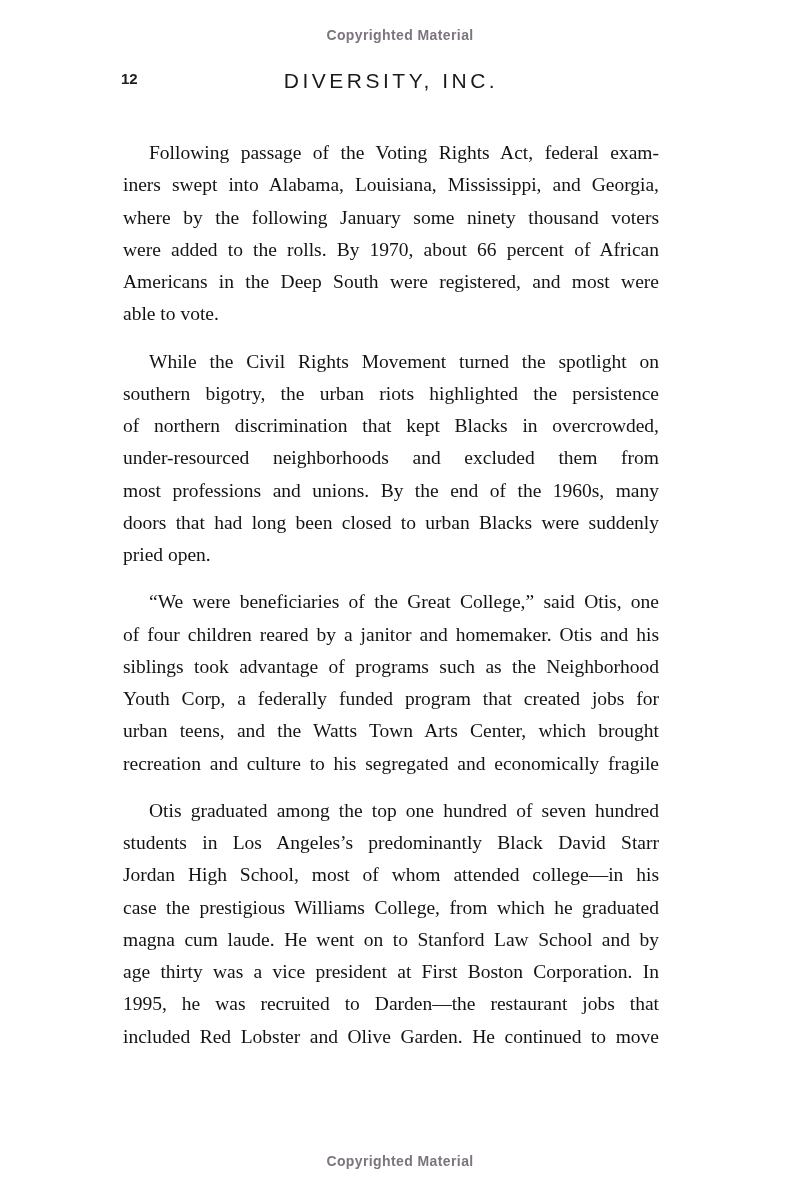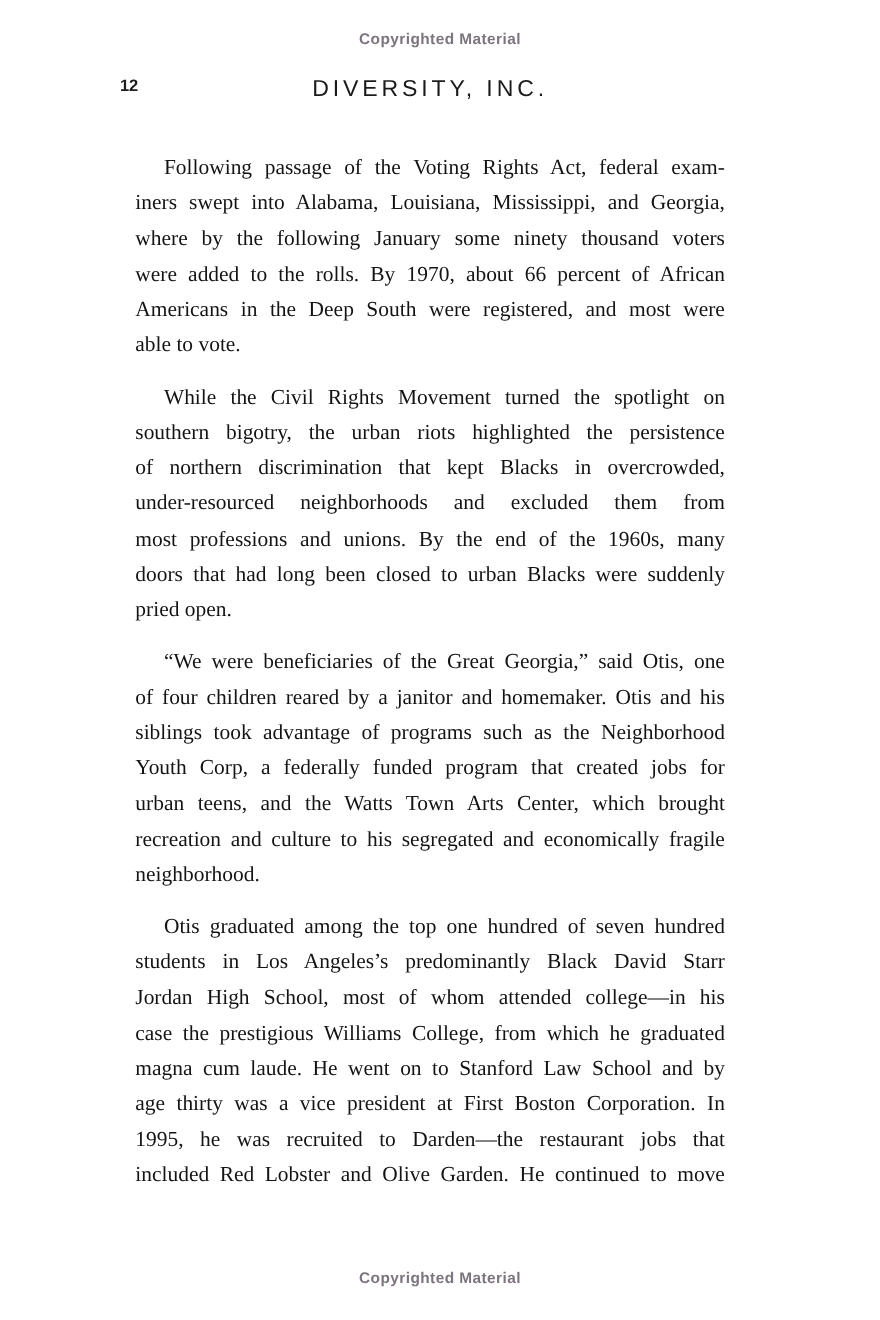--- a/index.html
+++ b/index.html
@@ -37,7 +37,7 @@
   }
   .pagenum {
     position: absolute;
-    left: 1px;
+    left: 13px;
     top: 1px;
     font-family: "Liberation Sans", "DejaVu Sans", sans-serif;
     font-size: 15px;

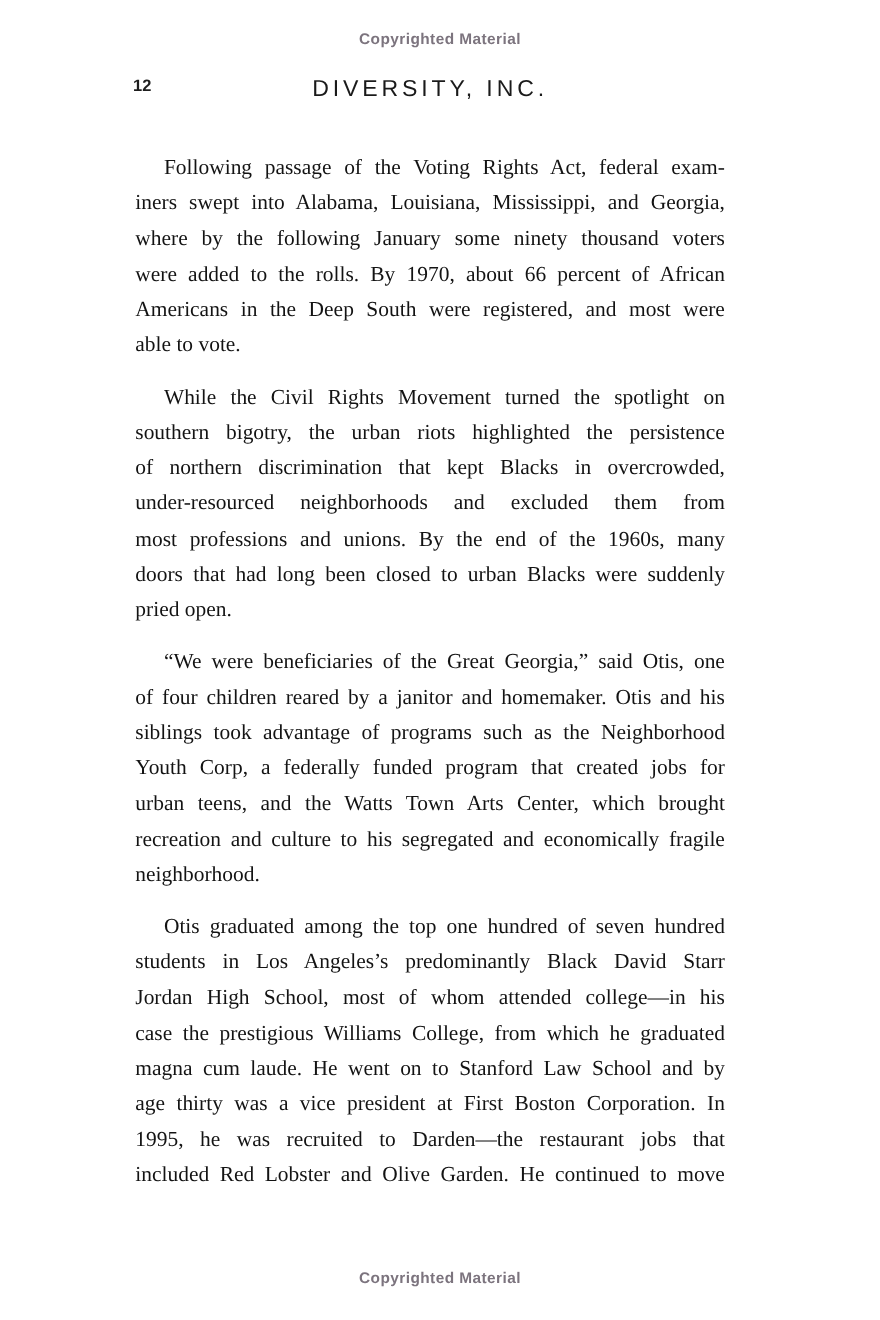--- a/index.html
+++ b/index.html
@@ -104,7 +104,7 @@
         <div class="line last">pried open.</div>
       </div>
       <div class="paragraph">
-        <div class="line first-indent">“We were beneficiaries of the Great Georgia,” said Otis, one</div>
+        <div class="line first-indent">“We were beneficiaries of the Great College,” said Otis, one</div>
         <div class="line">of four children reared by a janitor and homemaker. Otis and his</div>
         <div class="line">siblings took advantage of programs such as the Neighborhood</div>
         <div class="line">Youth Corp, a federally funded program that created jobs for</div>

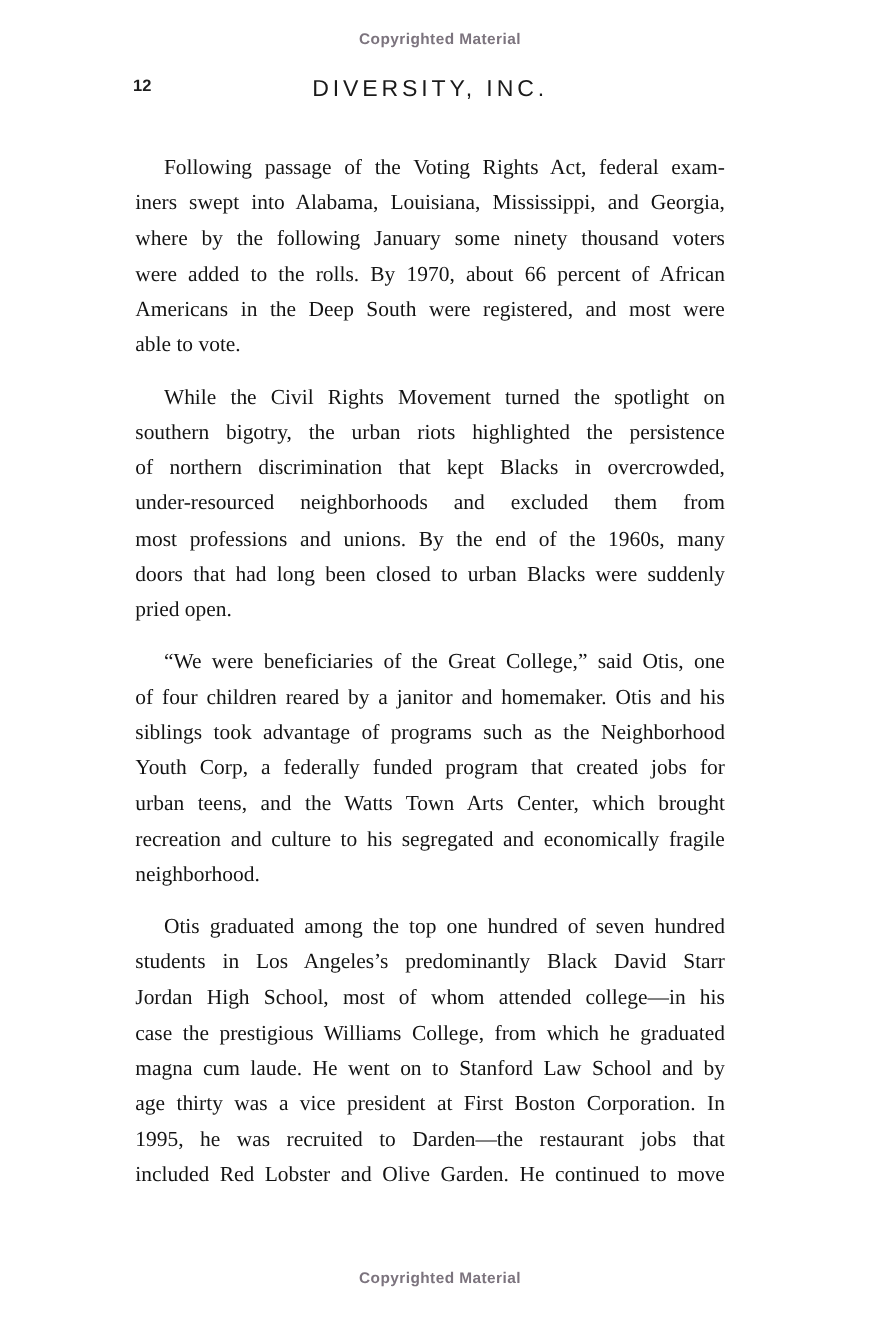--- a/index.html
+++ b/index.html
@@ -110,7 +110,6 @@
         <div class="line">Youth Corp, a federally funded program that created jobs for</div>
         <div class="line">urban teens, and the Watts Town Arts Center, which brought</div>
         <div class="line">recreation and culture to his segregated and economically fragile</div>
-        <div class="line last">neighborhood.</div>
       </div>
       <div class="paragraph">
         <div class="line first-indent">Otis graduated among the top one hundred of seven hundred</div>

